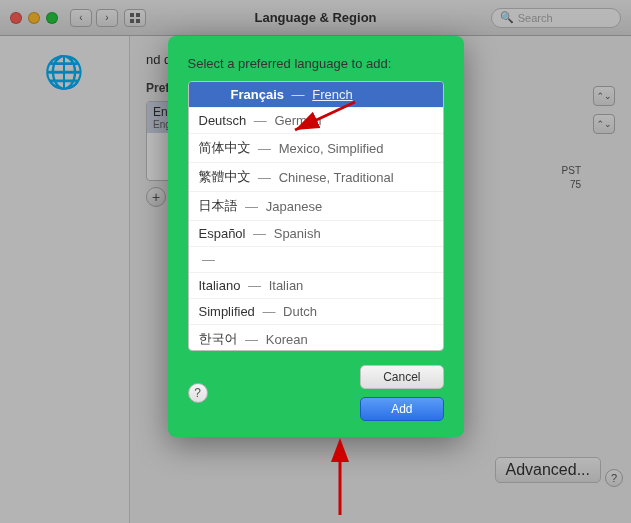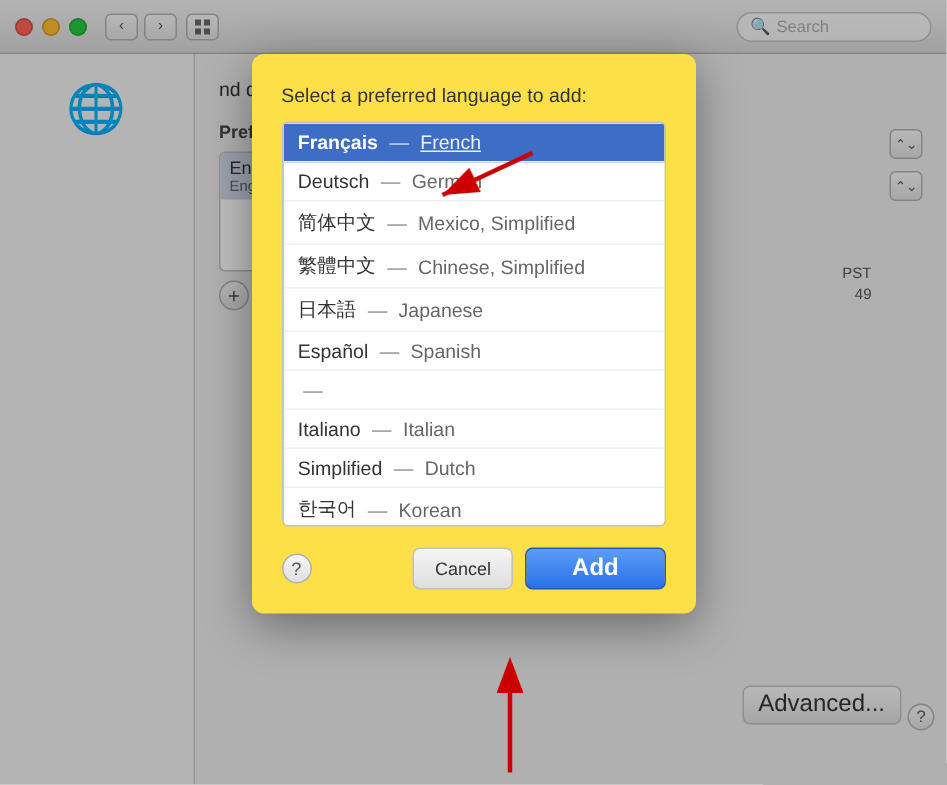--- a/index.html
+++ b/index.html
@@ -382,6 +382,7 @@
       <rect x="7" y="7" width="4" height="4" fill="#666"></rect>
     </svg>
   </div>
+  <div class="title-text">Language &amp; Region</div>
   <div class="search-bar">
     <span>🔍</span>
     <span style="margin-left:4px; color:#aaa; font-size:11px;">Search</span>

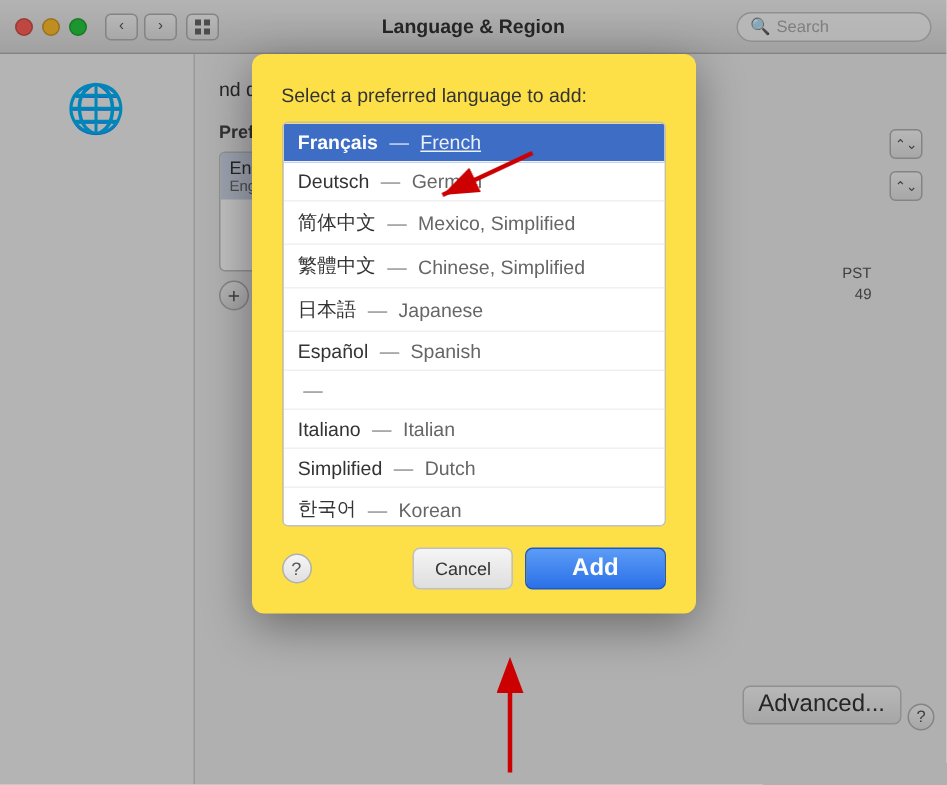--- a/index.html
+++ b/index.html
@@ -249,7 +249,7 @@
       padding-top: 36px;
     }
     .modal {
-      background: #fde047;
+      background: #22c55e;
       border-radius: 8px;
       box-shadow: 0 8px 32px rgba(0,0,0,0.4);
       width: 296px;

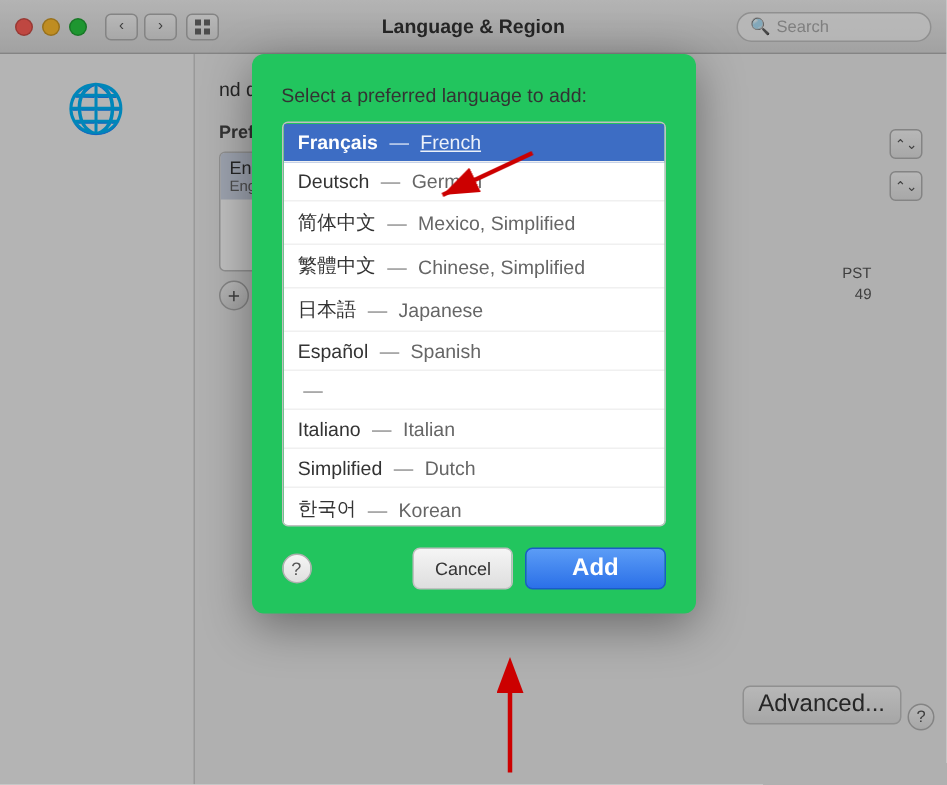--- a/index.html
+++ b/index.html
@@ -285,6 +285,7 @@
     .lang-item.selected-item .lang-native {
       color: white;
       font-weight: 600;
+      margin-left: 32px;
     }
     .lang-item.selected-item .lang-separator {
       color: rgba(255,255,255,0.8);

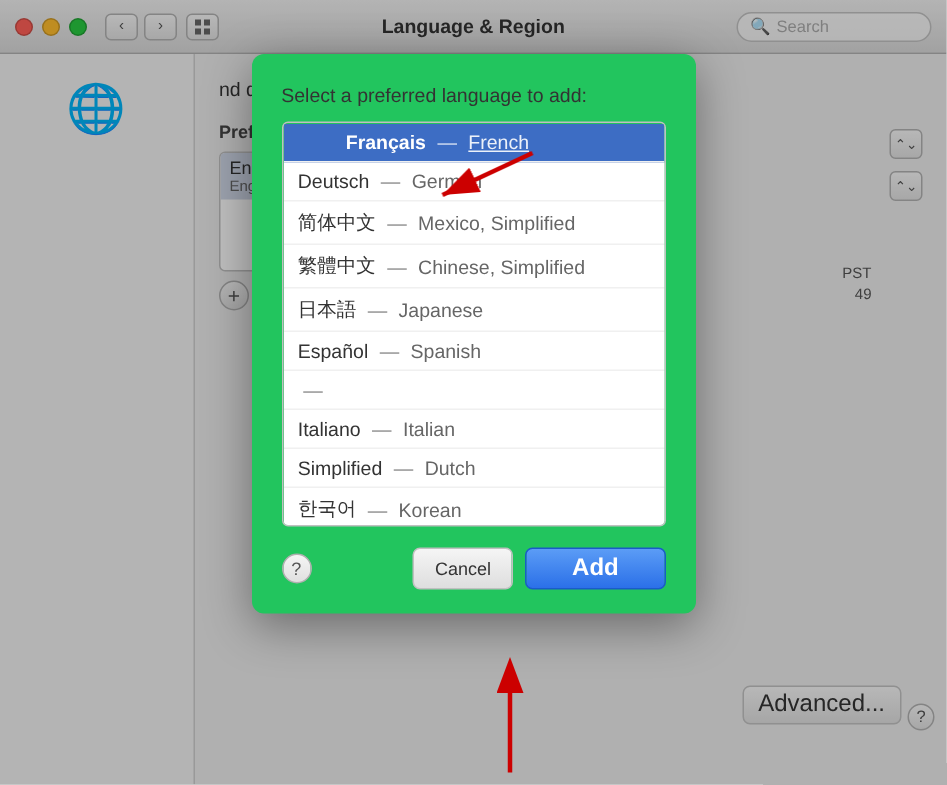--- a/index.html
+++ b/index.html
@@ -445,7 +445,7 @@
         <div class="lang-item">
           <span class="lang-native">繁體中文</span>
           <span class="lang-separator">&nbsp;—&nbsp;</span>
-          <span class="lang-english">Chinese, Simplified</span>
+          <span class="lang-english">Chinese, Traditional</span>
         </div>
         <div class="lang-item">
           <span class="lang-native">日本語</span>

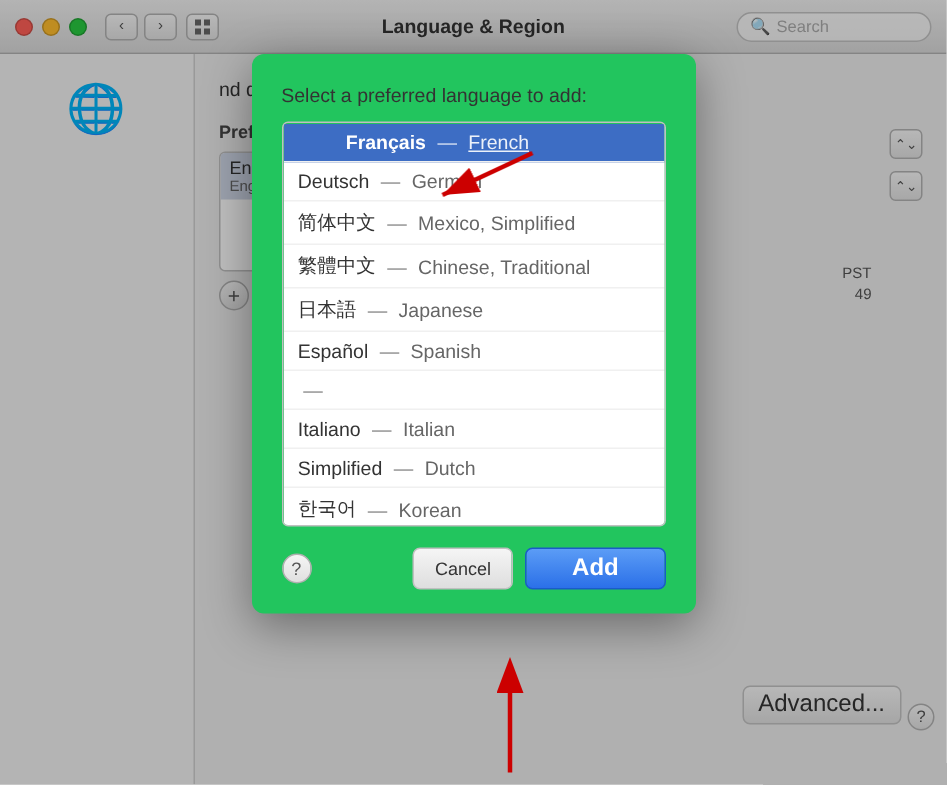--- a/index.html
+++ b/index.html
@@ -202,7 +202,7 @@
     .pst-info {
       position: absolute;
       right: 50px;
-      top: 140px;
+      top: 128px;
       font-size: 10px;
       color: #555;
       text-align: right;

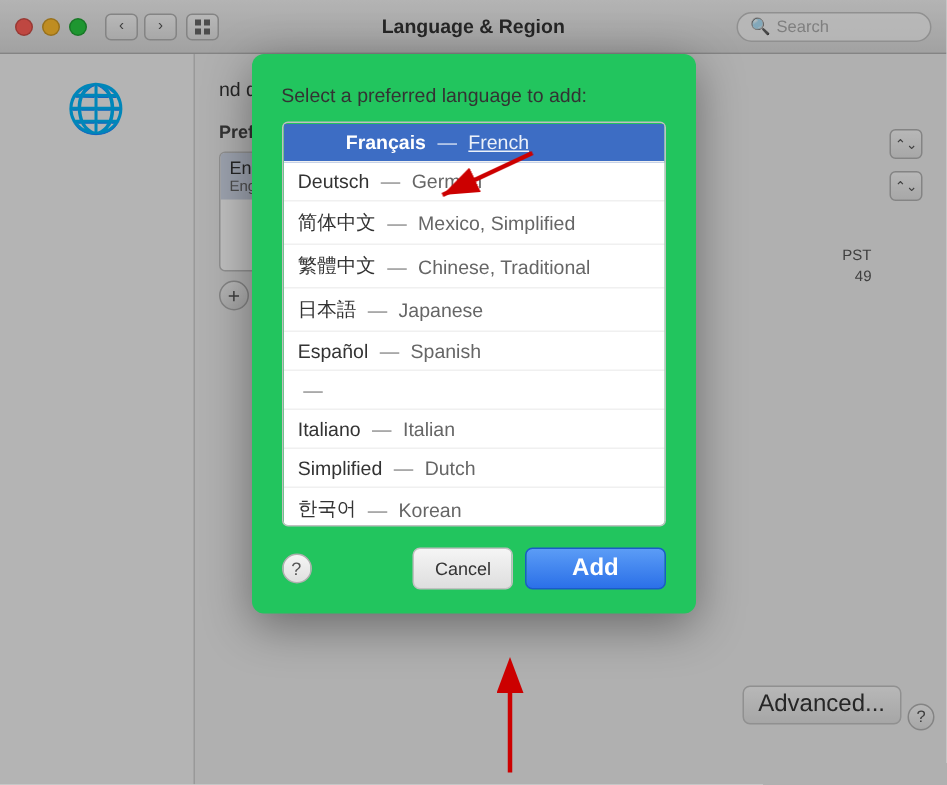--- a/index.html
+++ b/index.html
@@ -415,7 +415,7 @@
     </div>
     <div class="pst-info">
       <div>PST</div>
-      <div>49</div>
+      <div>75</div>
     </div>
     <div class="advanced-btn">Advanced...</div>
     <div class="help-icon-bottom-right">?</div>

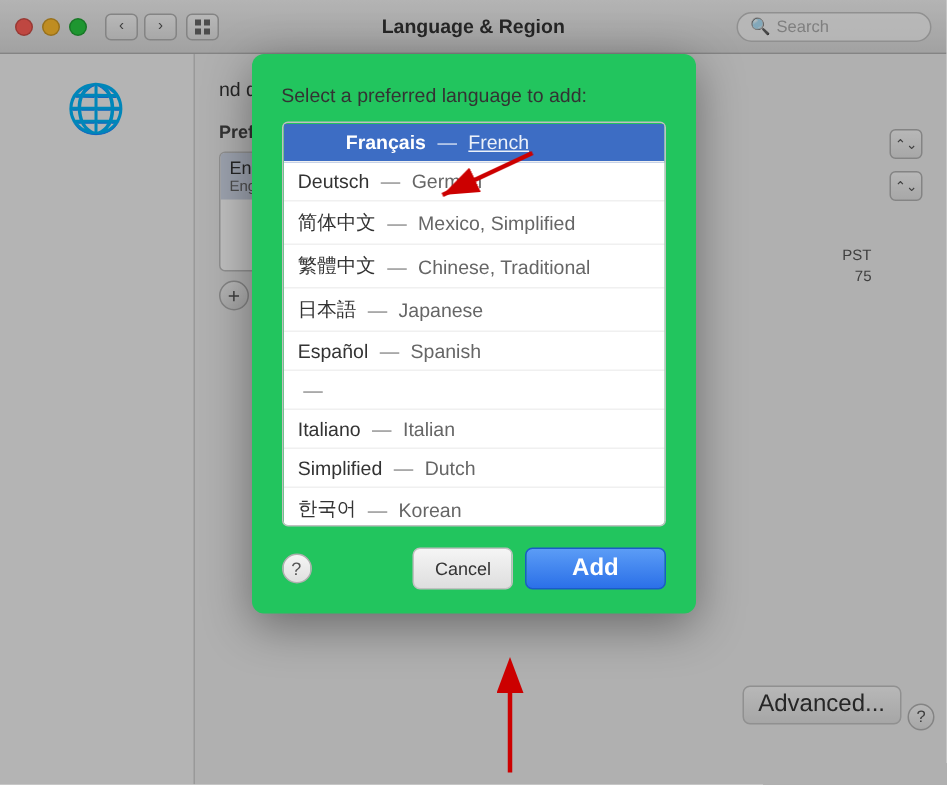--- a/index.html
+++ b/index.html
@@ -327,6 +327,7 @@
     .modal-footer-btns {
       display: flex;
       gap: 8px;
+      flex-direction: column;
     }
     .cancel-btn {
       background: linear-gradient(to bottom, #f5f5f5, #dedede);

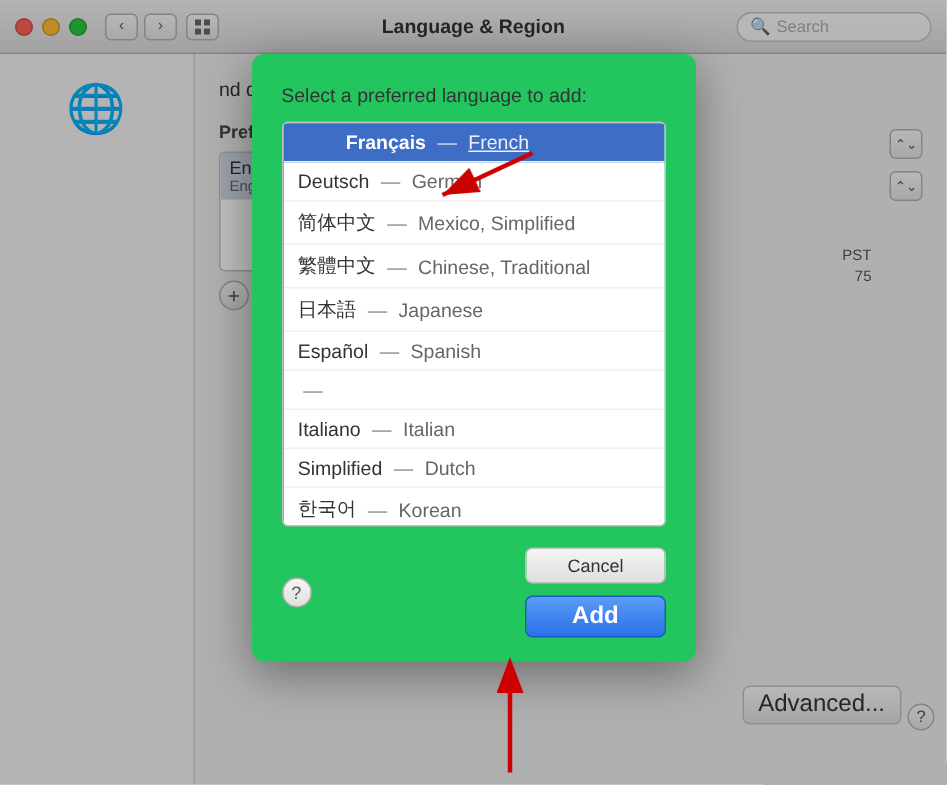--- a/index.html
+++ b/index.html
@@ -343,10 +343,10 @@
       border: 1px solid #1a5bc8;
       border-radius: 5px;
       padding: 4px 30px;
-      font-size: 16px;
+      font-size: 12px;
       cursor: pointer;
       color: white;
-      font-weight: 700;
+      font-weight: 400;
     }
     .arrow-to-french {
       position: absolute;

